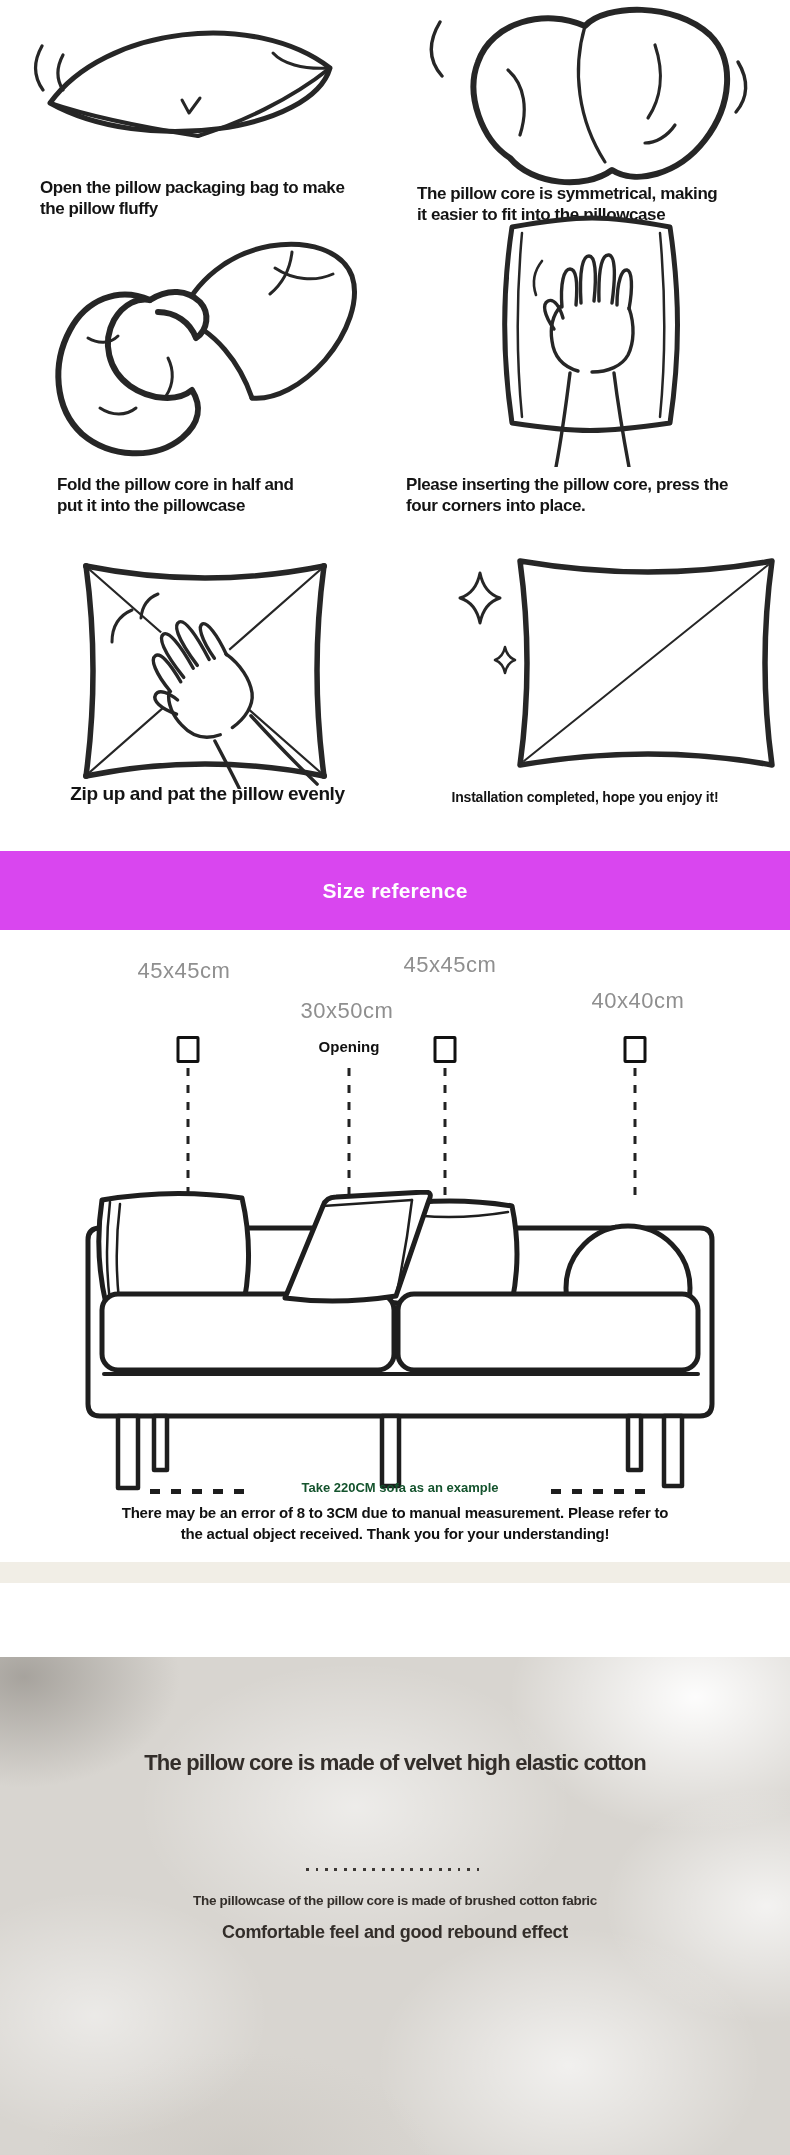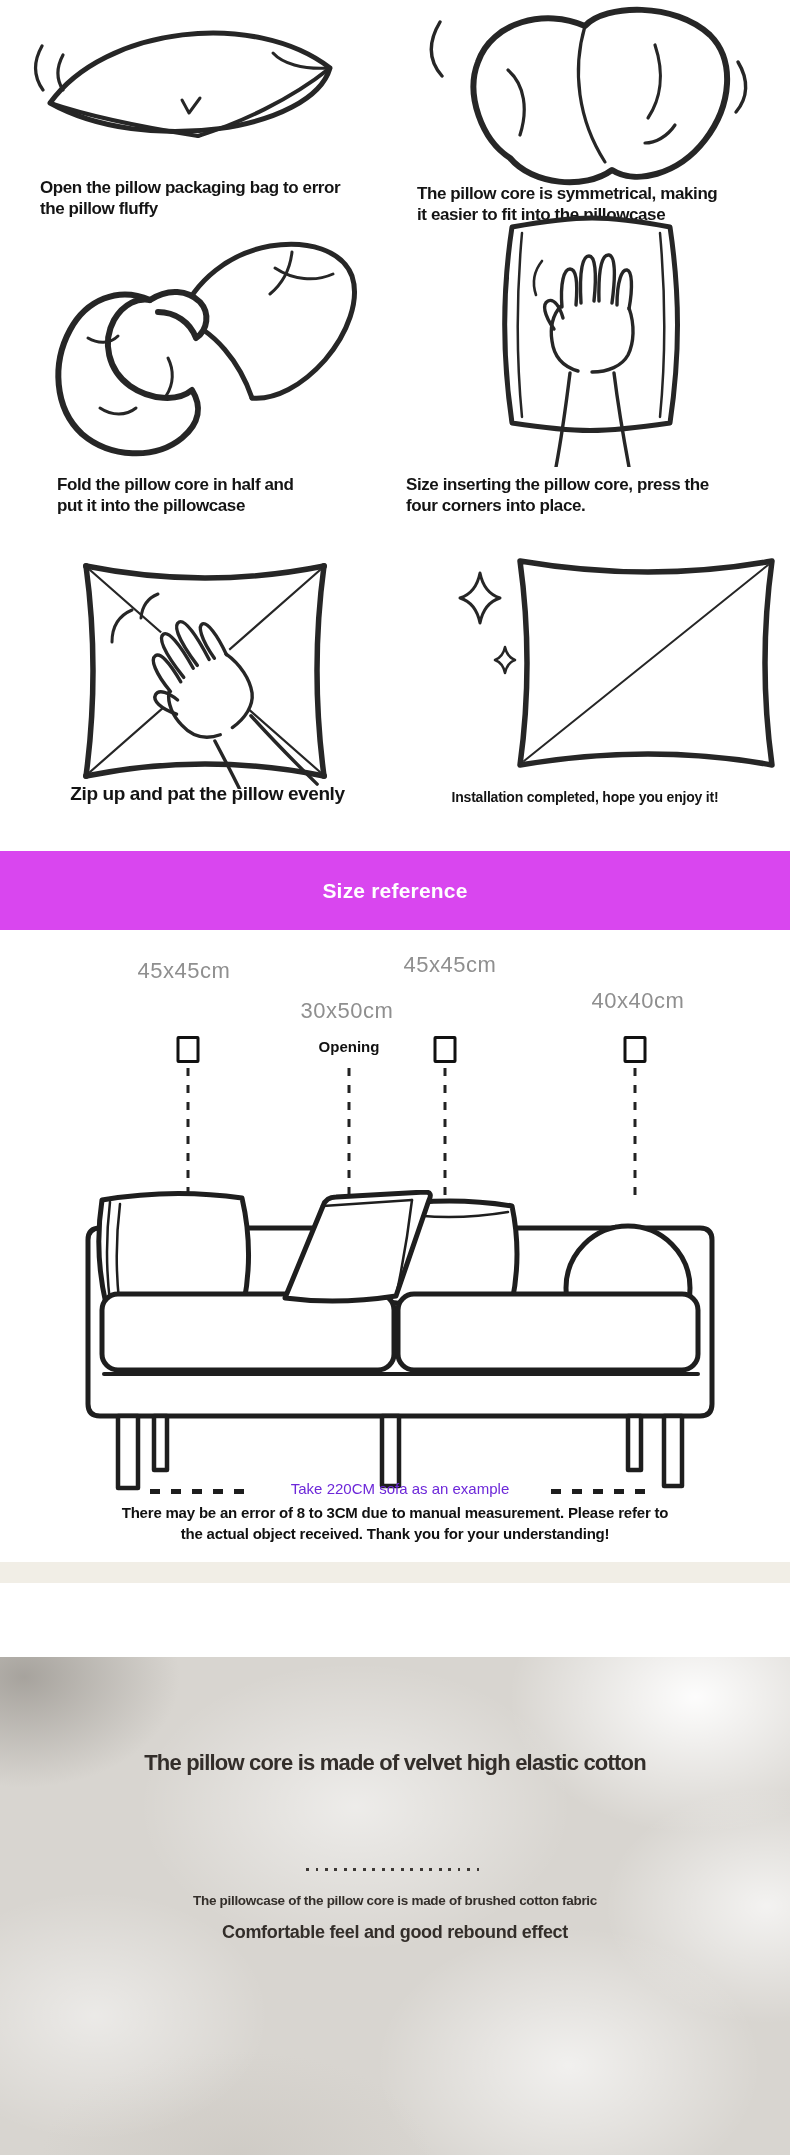--- a/index.html
+++ b/index.html
@@ -66,7 +66,7 @@
       </svg>
     </div>
 
-    <div class="abs caption" style="left:40px;top:177px;">Open the pillow packaging bag to error
+    <div class="abs caption" style="left:40px;top:177px;">Open the pillow packaging bag to make
 the pillow fluffy</div>
 
     <div class="abs caption" style="left:417px;top:183px;">The pillow core is symmetrical, making

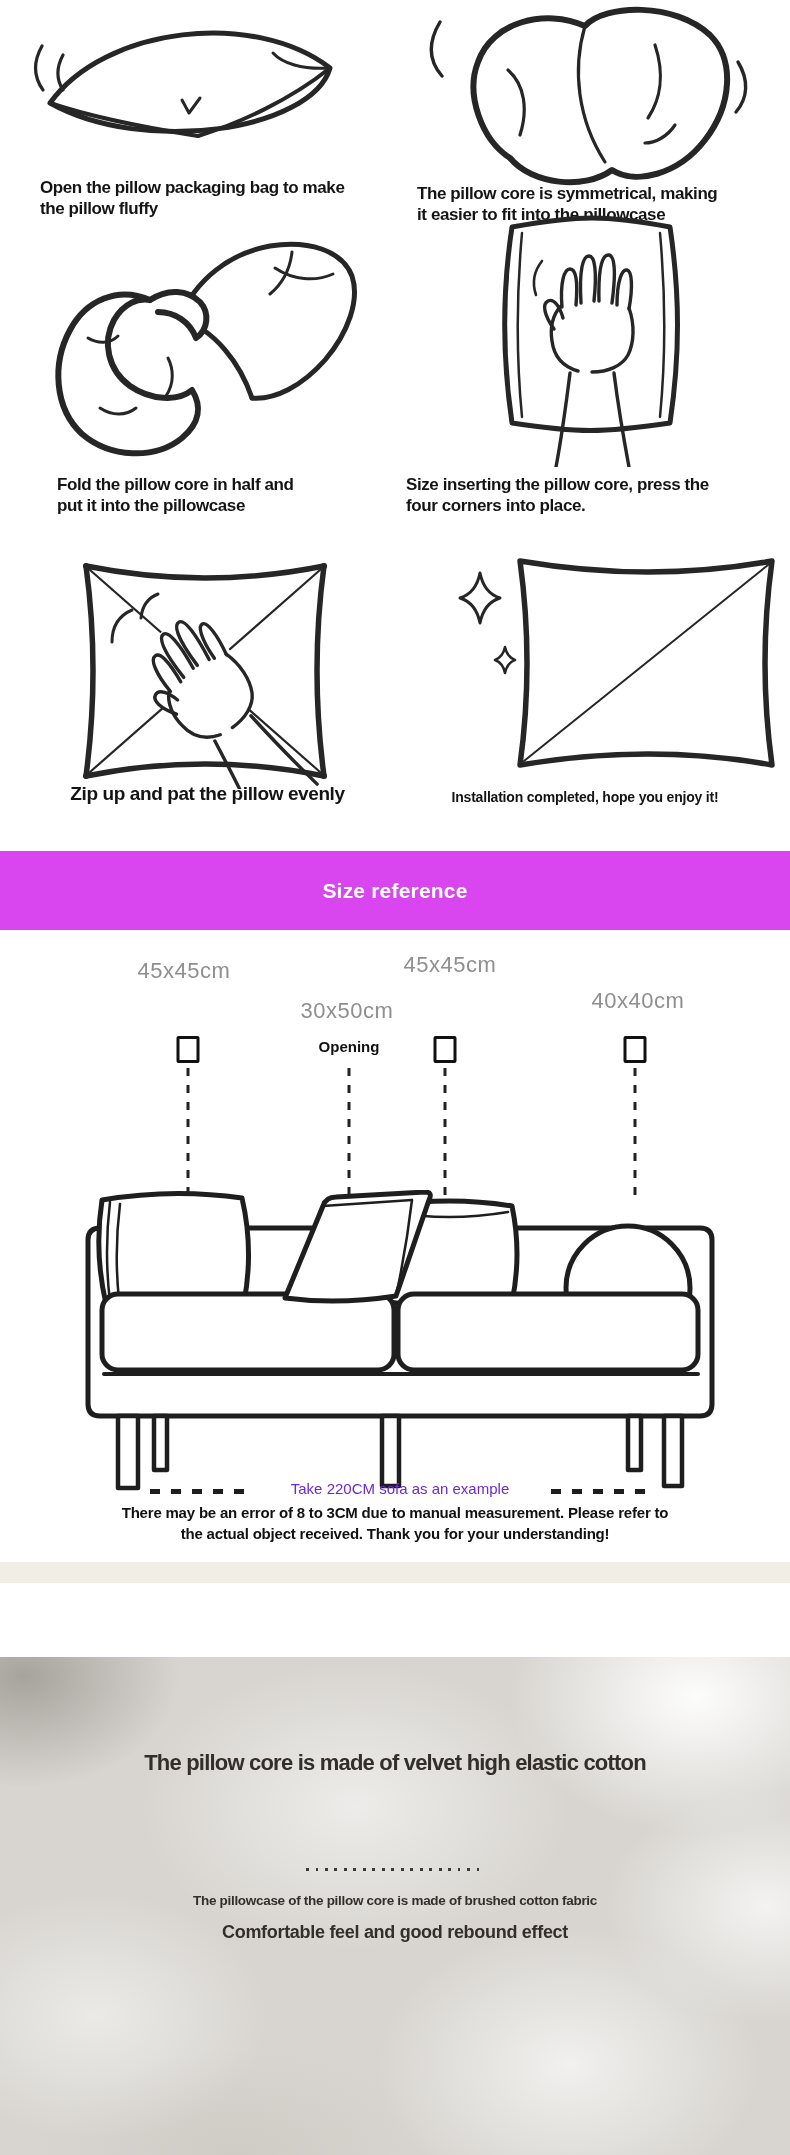--- a/index.html
+++ b/index.html
@@ -110,7 +110,7 @@
     <div class="abs caption" style="left:57px;top:474px;">Fold the pillow core in half and
 put it into the pillowcase</div>
 
-    <div class="abs caption" style="left:406px;top:474px;">Size inserting the pillow core, press the
+    <div class="abs caption" style="left:406px;top:474px;">Please inserting the pillow core, press the
 four corners into place.</div>
 
     <div class="abs" style="left:70px;top:552px;">

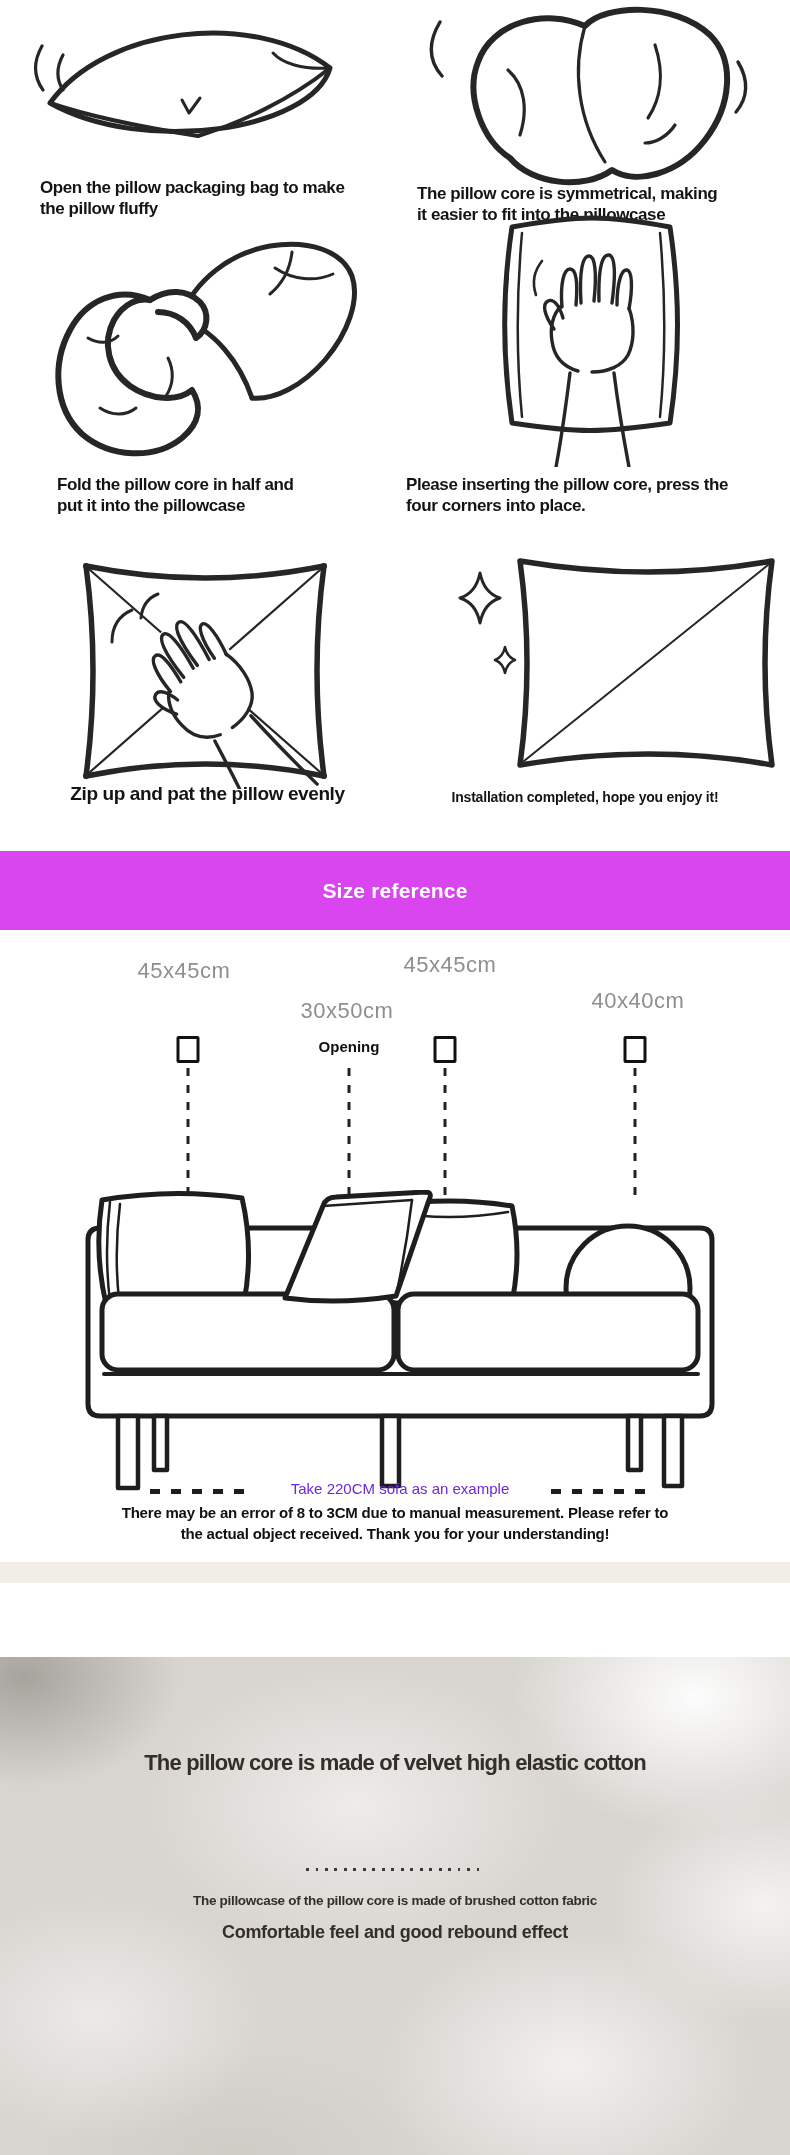--- a/index.html
+++ b/index.html
@@ -17,7 +17,7 @@
   .hook{width:17px;height:21px;border:3px solid #111;border-radius:2px;transform:translateX(-50%);background:#fff;}
   .vdash{width:3px;background:repeating-linear-gradient(180deg,#222 0 8px,transparent 8px 17px);transform:translateX(-50%);}
   .hdash{height:5px;background:repeating-linear-gradient(90deg,#1d1d1d 0 10px,transparent 10px 21px);}
-  .note-text{font-weight:normal;font-size:15px;color:#6d28d9;white-space:nowrap;transform:translateX(-50%);}
+  .note-text{font-weight:bold;font-size:13px;color:#14532d;white-space:nowrap;transform:translateX(-50%);}
   .disclaimer{width:700px;left:45px;text-align:center;font-weight:bold;font-size:15px;line-height:21px;
               letter-spacing:-0.2px;color:#111;white-space:pre-line;}
   .beige{left:0;width:790px;background:#f1eee6;}

